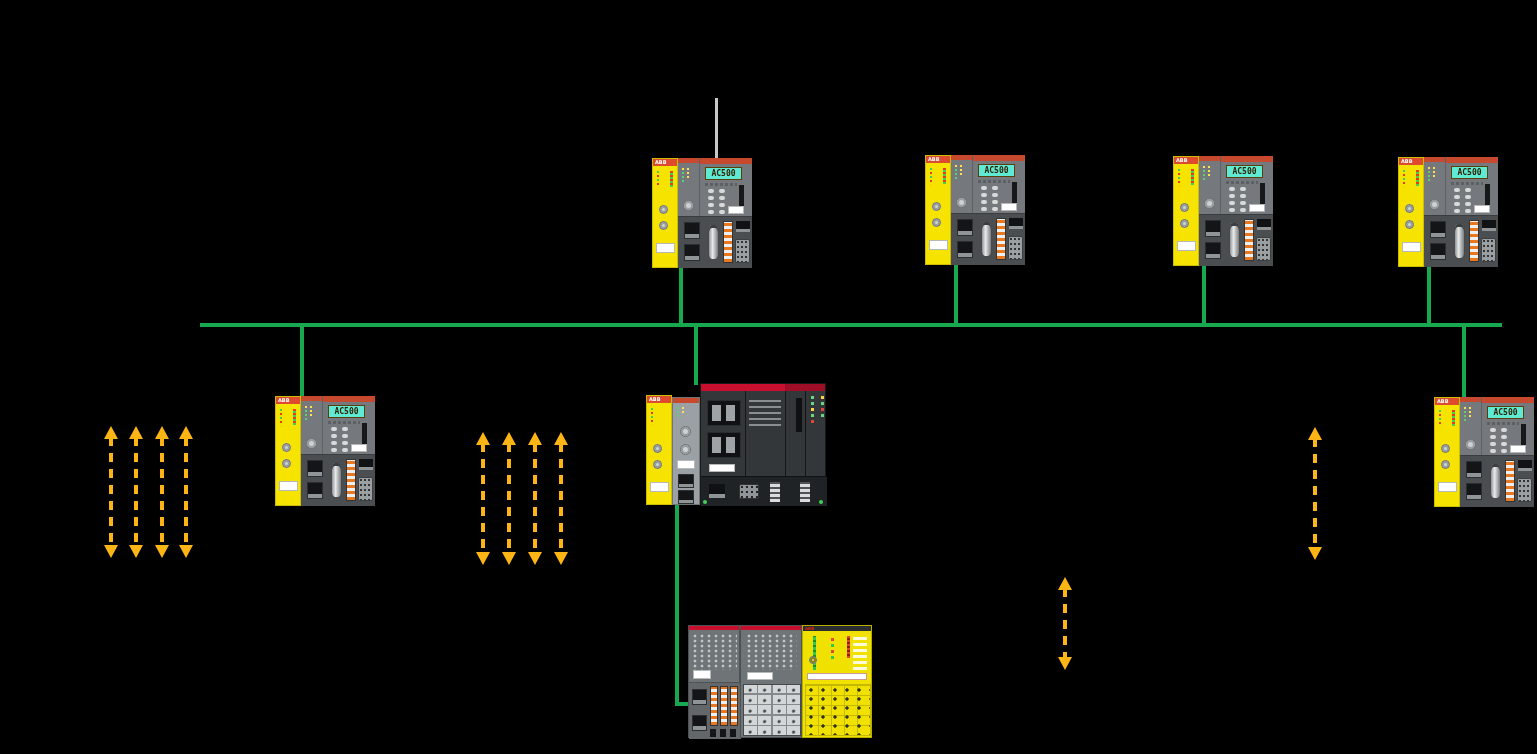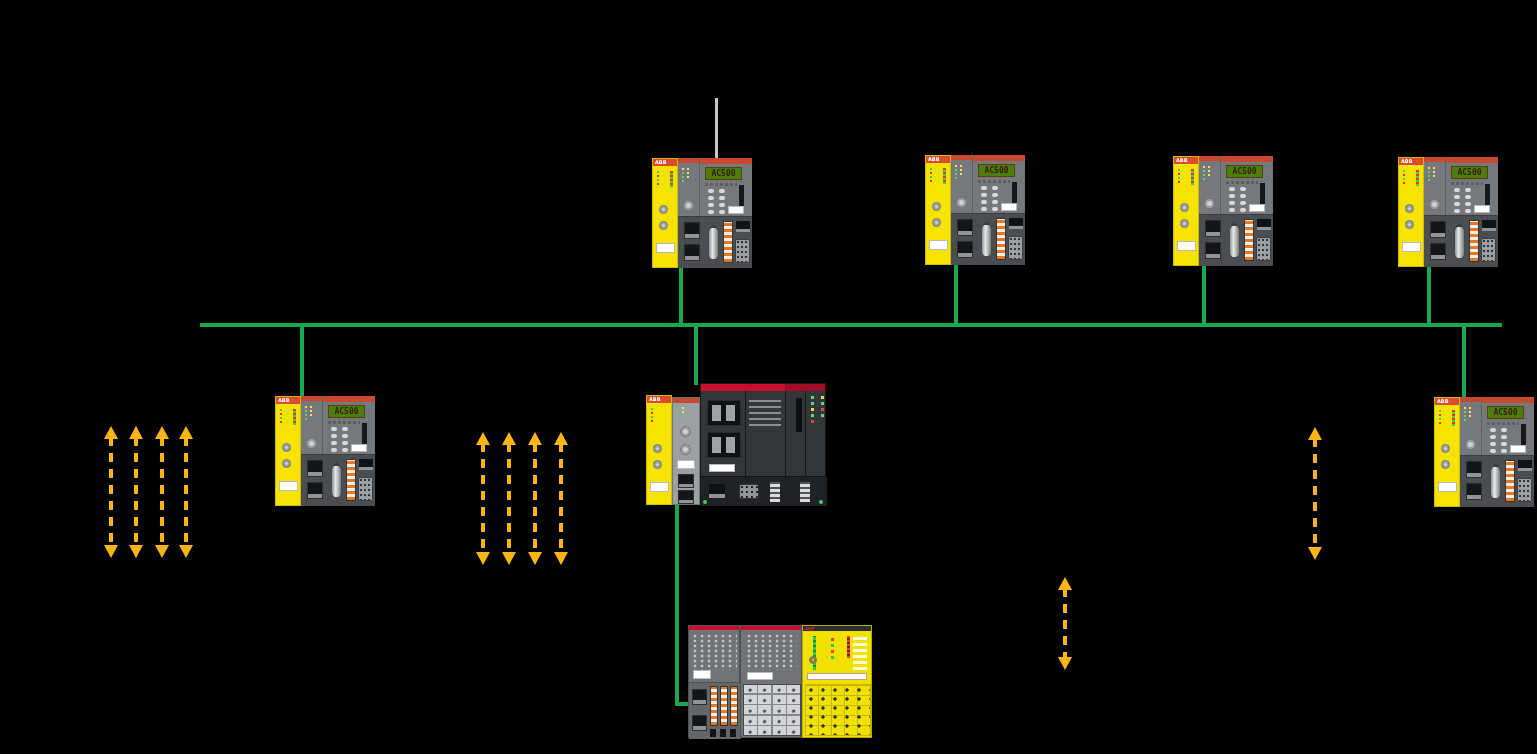--- a/index.html
+++ b/index.html
@@ -51,7 +51,7 @@
 
   .small .cpu{left:48px;top:0;width:52px;height:110px;background:#75797D;}
   .small .cpu-head{left:0;top:0;width:100%;height:6px;background:#C74A2F;}
-  .small .lcd{left:5px;top:9px;width:37px;height:13px;background:#4d7c0f;border:1px solid #5a4008;
+  .small .lcd{left:5px;top:9px;width:37px;height:13px;background:#5eead4;border:1px solid #5a4008;
               display:flex;align-items:center;justify-content:center;}
   .small .lcdtxt{position:static;font:bold 8px "DejaVu Sans Mono",monospace;color:#332200;}
   .small .tinytext{left:5px;top:25px;width:32px;height:3px;

